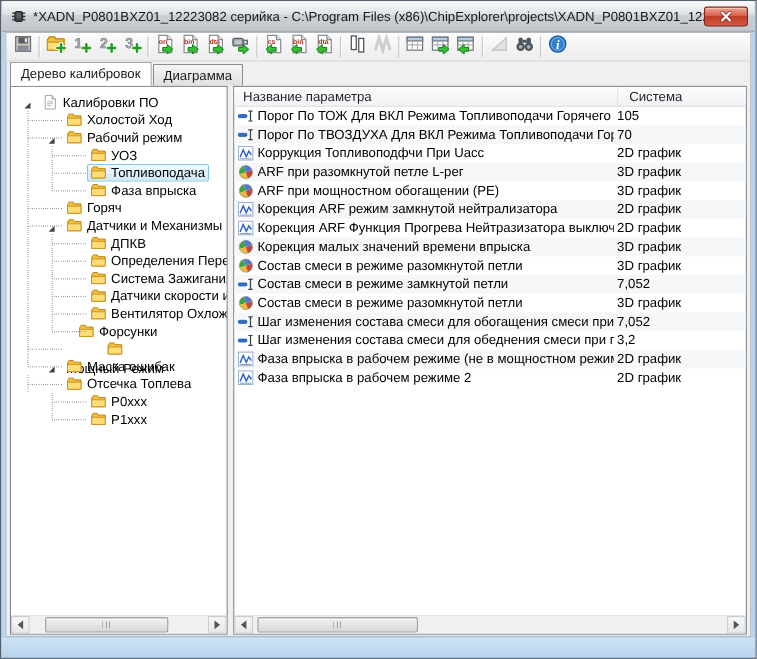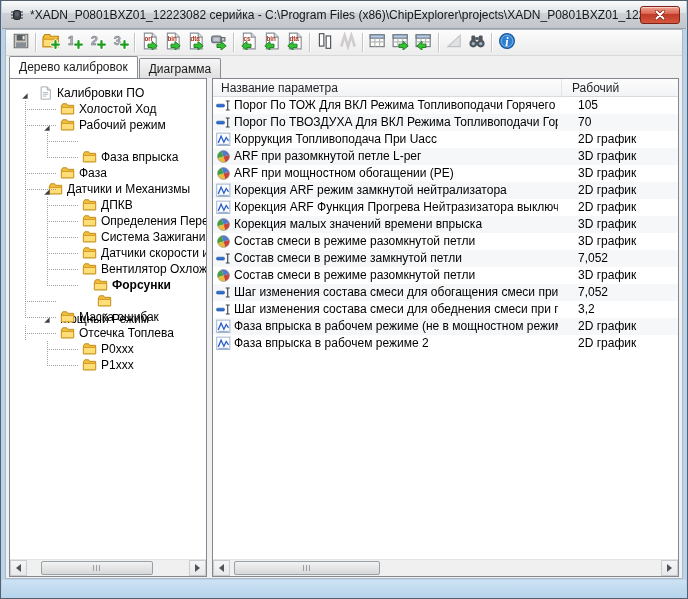--- a/index.html
+++ b/index.html
@@ -583,7 +583,7 @@
       <div class="panel-body">
         <div class="list-header">
           <div class="col name">Название параметра</div>
-          <div class="col value">Рабочий</div>
+          <div class="col value">Система</div>
         </div>
         <div class="list-body">
             <div class="list-row">

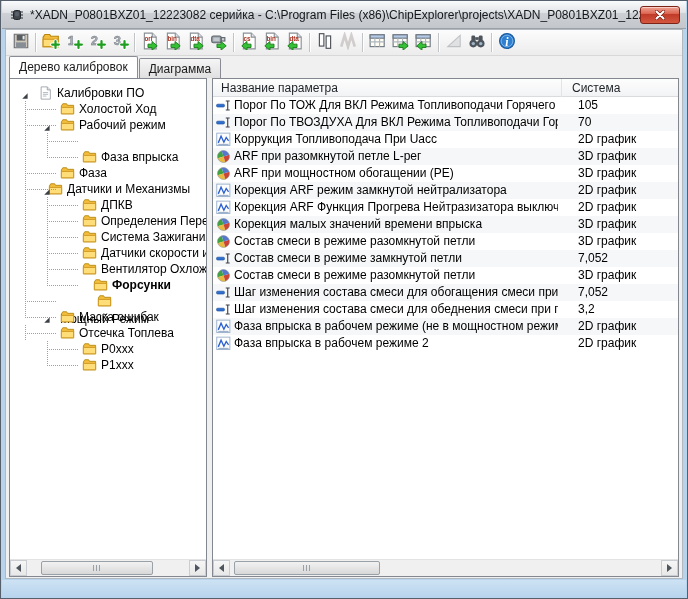--- a/index.html
+++ b/index.html
@@ -82,7 +82,7 @@
   .row-icon svg{ width:15px; height:15px; display:block; }
   .cell{ position:absolute; top:1px; white-space:nowrap; color:#000; }
   .cell.name{ left:21px; width:324px; overflow:hidden; }
-  .cell.value{ left:365px; }
+  .cell.value{ left:348px; }
 
   
   .hscroll{ position:absolute; left:0; right:0; bottom:0; height:17px;

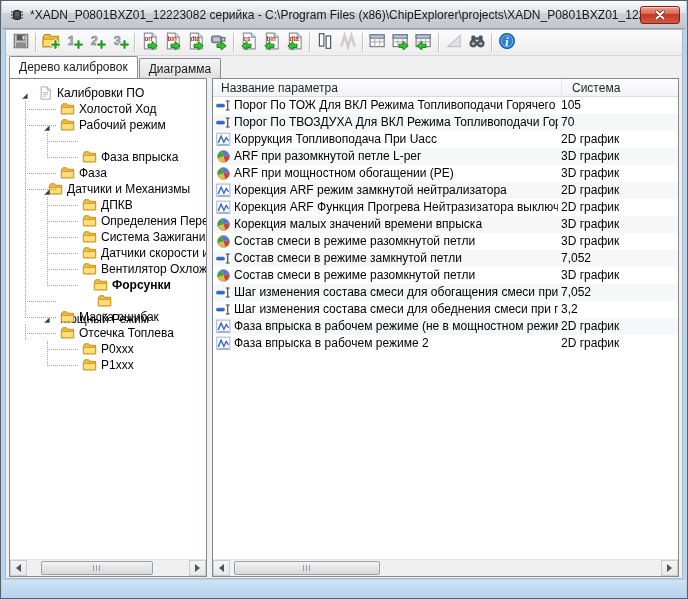--- a/index.html
+++ b/index.html
@@ -364,6 +364,20 @@
                   <path d="M8.5 2.5 L8.5 8.5 L2.5 8.5 Z" fill="#3c4046"></path>
                 </svg></span>
             </div>
+            <div class="tree-row">
+    <span class="node-box" style="left: 69px;">
+      <span class="node-icon">
+                  <svg viewBox="0 0 16 16">
+                    <path d="M1 4.6 l1.6-2.6 h4.4 l1 1.8 h7 V13.5 H1 Z" fill="#f3bd3e" stroke="#b8860b"></path>
+                    <path d="M1 6.2 h14 V13.5 H1 Z" fill="#ffde7a" stroke="#cc951d"></path>
+                  </svg>
+                </span>
+      <span class="node-label">УОЗ</span>
+    </span>
+  <span class="vline" style="left: 15px;"></span>
+              <span class="hstub" style="left: 37px; width: 32px;"></span>
+              <span class="vline" style="left: 37px;"></span>
+            </div>
             <div class="tree-row selected">
   <span class="vline" style="left: 15px;"></span>
               <span class="hstub" style="left: 37px; width: 32px;"></span>

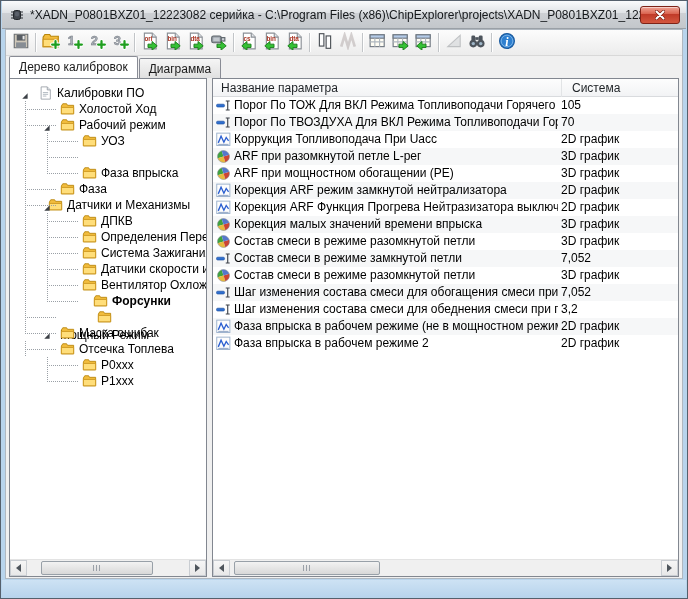--- a/index.html
+++ b/index.html
@@ -628,7 +628,7 @@
                   <path d="M2.4 13.2 h11" stroke="#8aa0c0"></path>
                 </svg>
               </span>
-    <span class="cell name">Коррукция Топливоподача При Uacc</span>
+    <span class="cell name">Коррукция Топливоподфчи При Uacc</span>
     <span class="cell value">2D график</span>
   </div>
             <div class="list-row">

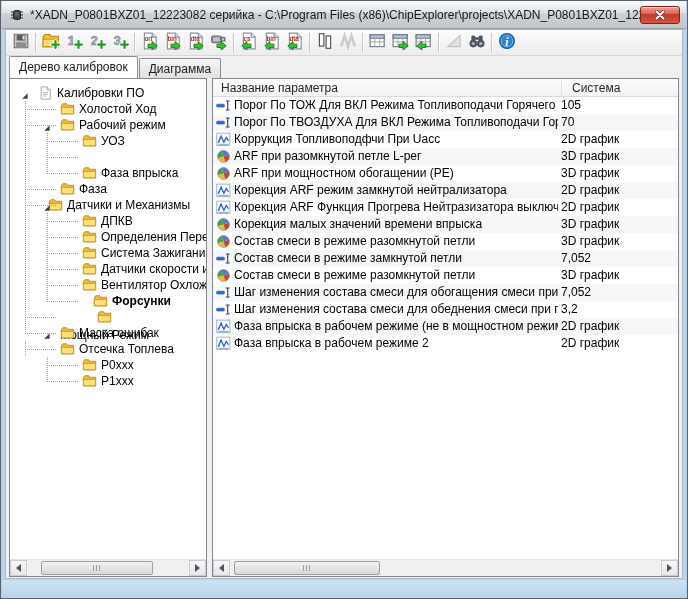--- a/index.html
+++ b/index.html
@@ -379,6 +379,15 @@
               <span class="vline" style="left: 37px;"></span>
             </div>
             <div class="tree-row selected">
+    <span class="node-box" style="left: 69px;">
+      <span class="node-icon">
+                  <svg viewBox="0 0 16 16">
+                    <path d="M1 4.6 l1.6-2.6 h4.4 l1 1.8 h7 V13.5 H1 Z" fill="#f3bd3e" stroke="#b8860b"></path>
+                    <path d="M1 6.2 h14 V13.5 H1 Z" fill="#ffde7a" stroke="#cc951d"></path>
+                  </svg>
+                </span>
+      <span class="node-label">Топливоподача</span>
+    </span>
   <span class="vline" style="left: 15px;"></span>
               <span class="hstub" style="left: 37px; width: 32px;"></span>
               <span class="vline" style="left: 37px;"></span>

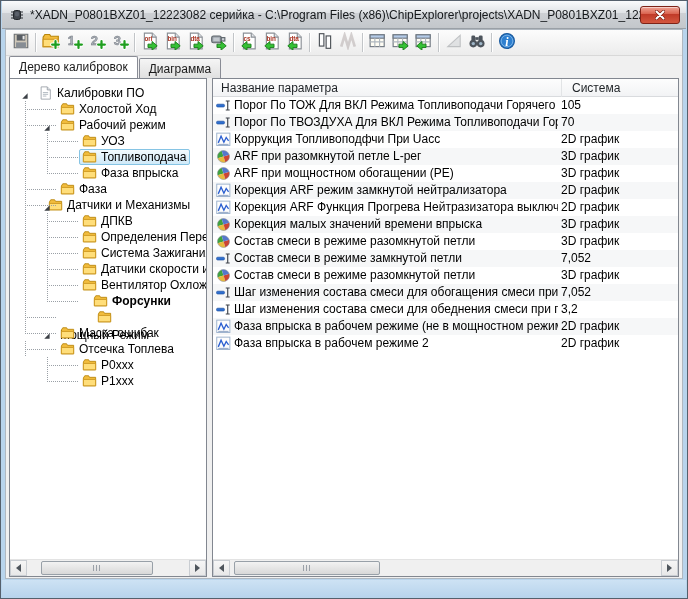--- a/index.html
+++ b/index.html
@@ -414,7 +414,7 @@
                     <path d="M1 6.2 h14 V13.5 H1 Z" fill="#ffde7a" stroke="#cc951d"></path>
                   </svg>
                 </span>
-      <span class="node-label">Фаза</span>
+      <span class="node-label">Горяч</span>
     </span>
   <span class="hstub" style="left: 15px; width: 32px;"></span>
               <span class="vline" style="left: 15px;"></span>

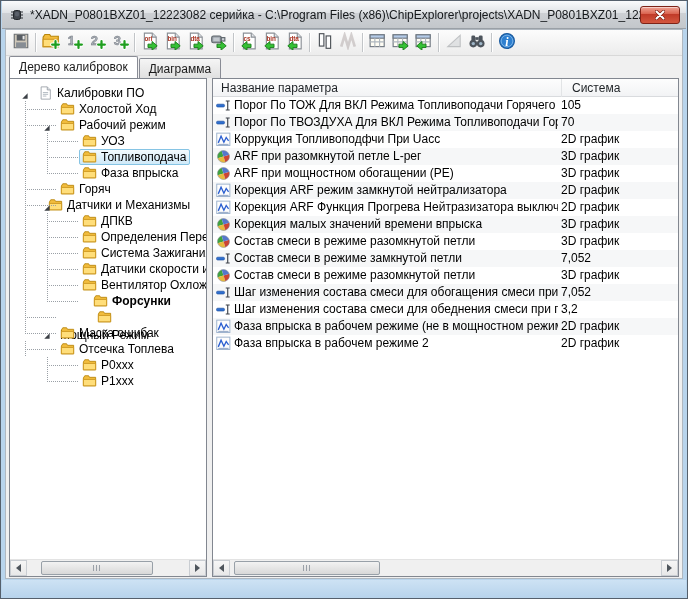--- a/index.html
+++ b/index.html
@@ -420,7 +420,7 @@
               <span class="vline" style="left: 15px;"></span>
             </div>
             <div class="tree-row">
-    <span class="node-box" style="left: 35px;">
+    <span class="node-box" style="left: 47px;">
       <span class="node-icon">
                   <svg viewBox="0 0 16 16">
                     <path d="M1 4.6 l1.6-2.6 h4.4 l1 1.8 h7 V13.5 H1 Z" fill="#f3bd3e" stroke="#b8860b"></path>

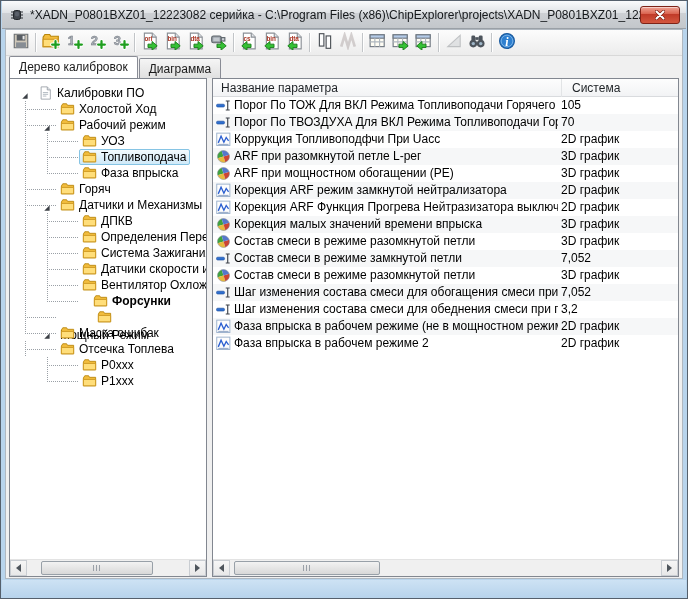--- a/index.html
+++ b/index.html
@@ -506,7 +506,7 @@
               <span class="vline" style="left: 37px;"></span>
             </div>
             <div class="tree-row">
-    <span class="node-box" style="left: 80px; font-weight: bold;">
+    <span class="node-box" style="left: 58px;">
       <span class="node-icon">
                   <svg viewBox="0 0 16 16">
                     <path d="M1 4.6 l1.6-2.6 h4.4 l1 1.8 h7 V13.5 H1 Z" fill="#f3bd3e" stroke="#b8860b"></path>

